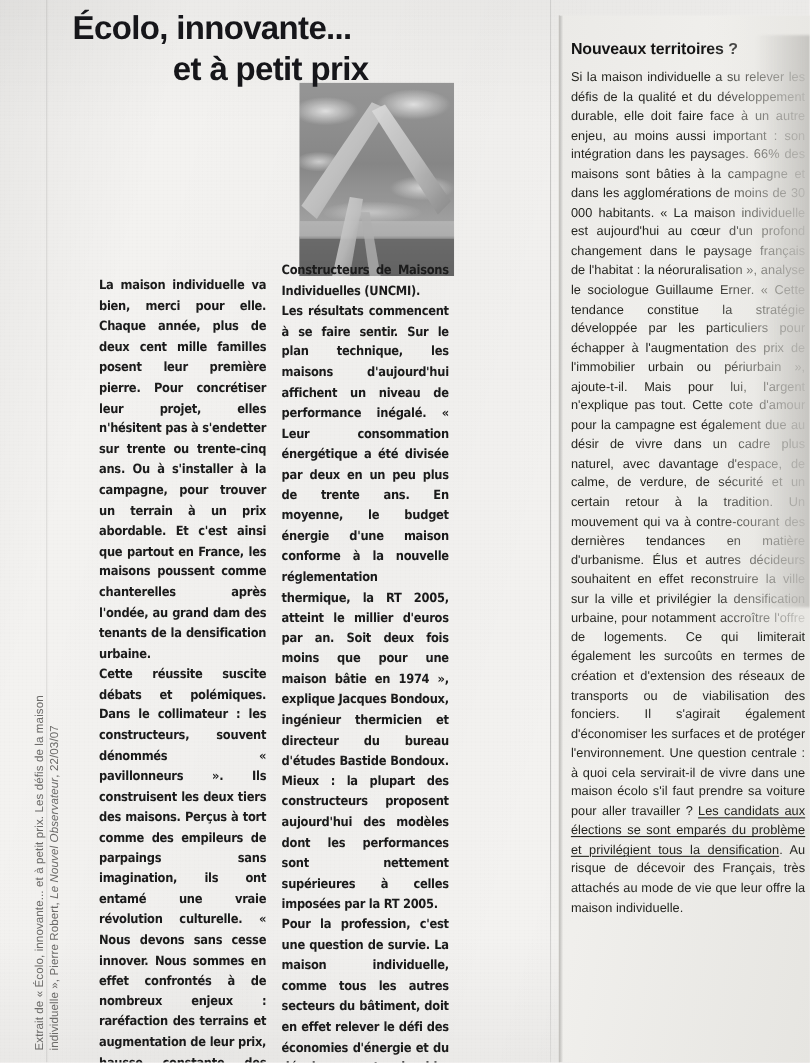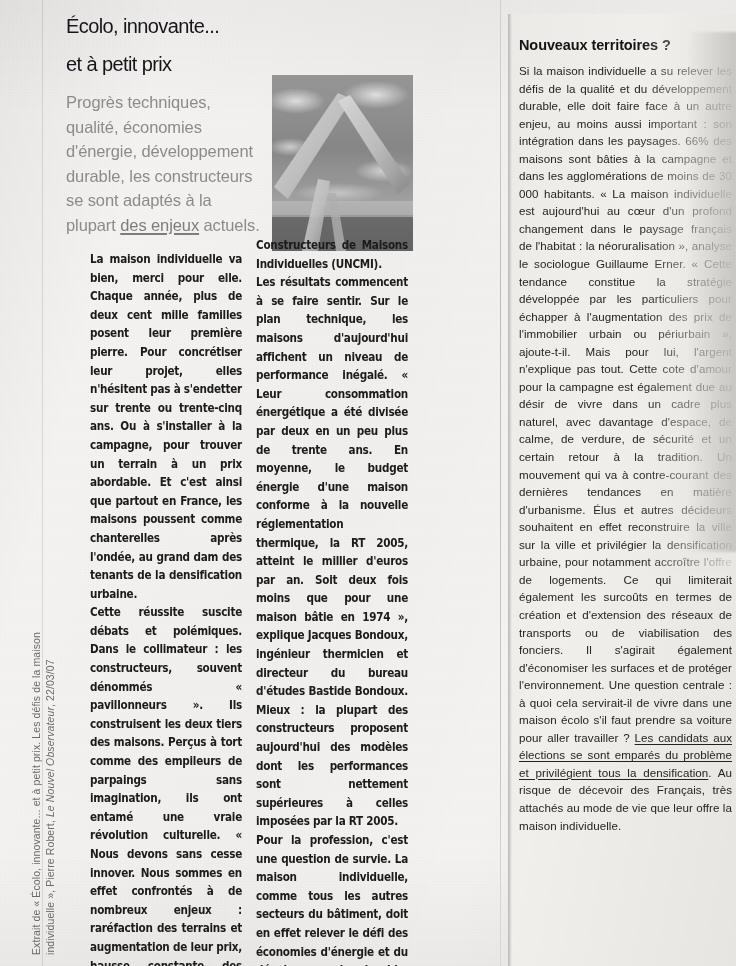--- a/index.html
+++ b/index.html
@@ -50,7 +50,7 @@
   
   #header{position:absolute;left:66px;top:8px;width:360px;height:238px;z-index:4;}
   .kicker{
-    font-size:20px;line-height:36px;font-weight:normal;
+    font-size:30px;line-height:36px;font-weight:bold;
     letter-spacing:-.6px;color:#16161a;
     margin:0;
   }

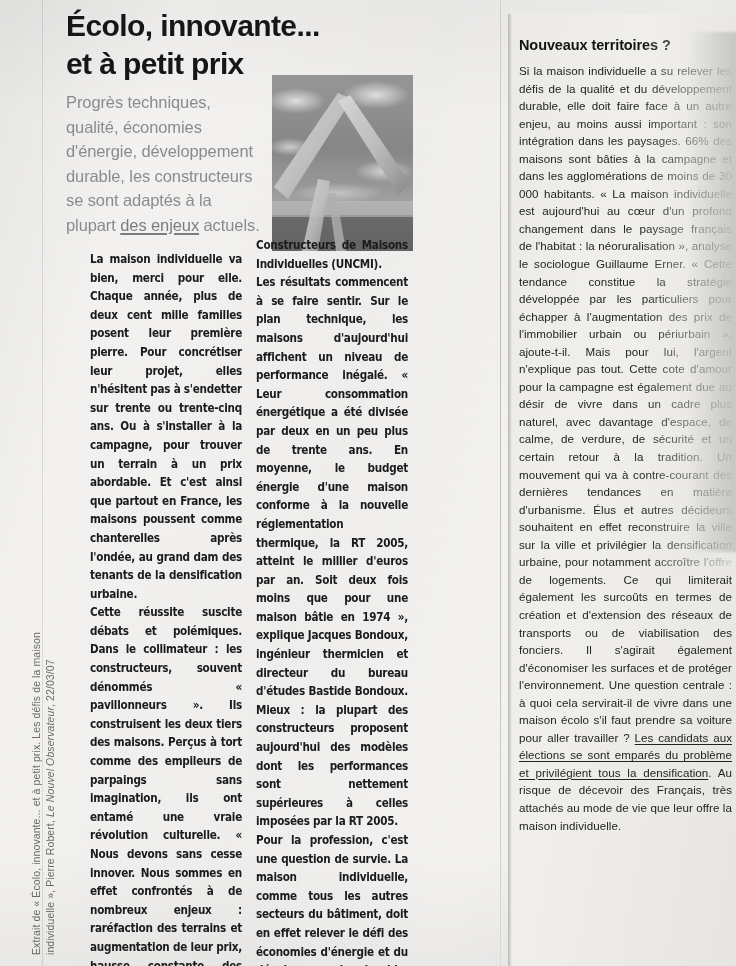--- a/index.html
+++ b/index.html
@@ -54,7 +54,7 @@
     letter-spacing:-.6px;color:#16161a;
     margin:0;
   }
-  .kicker .l2{display:block;margin-top:2px;}
+  .kicker .l2{display:block;margin-top:2px;text-align:center;}
   .deck{
     margin-top:8px;
     font-size:16.5px;line-height:24.5px;

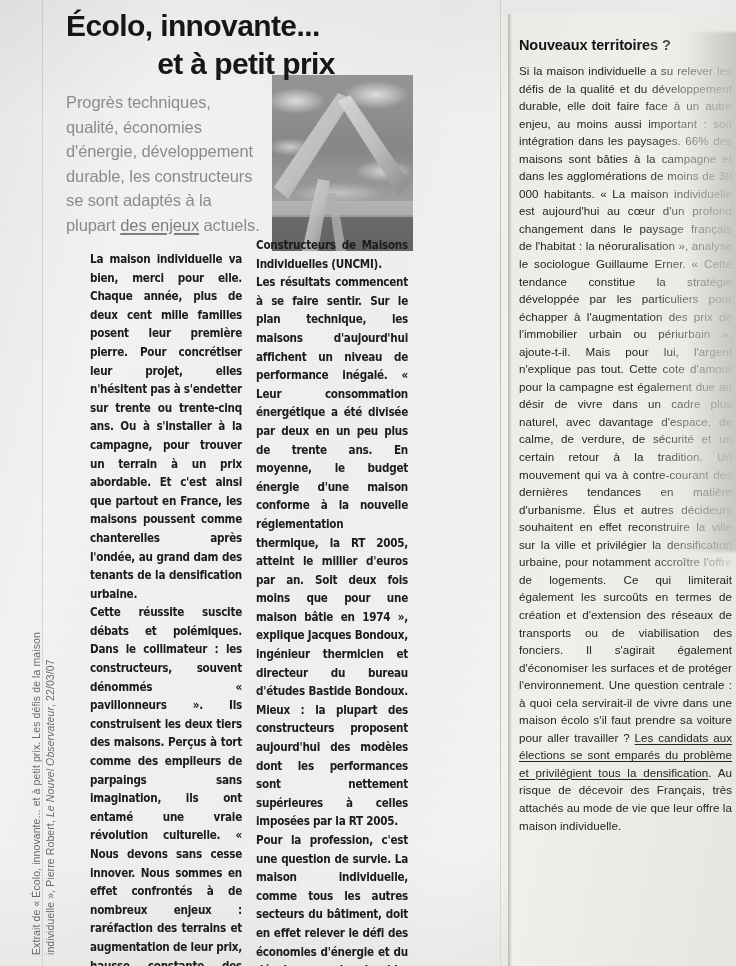--- a/index.html
+++ b/index.html
@@ -163,9 +163,6 @@
     <span>Écolo, innovante...</span>
     <span class="l2">et à petit prix</span>
   </h1>
-  <div class="deck">
-    <span>Progrès techniques, qualité, économies d'énergie, développement durable, les constructeurs se sont adaptés à la plupart </span><span class="u">des enjeux</span><span> actuels.</span>
-  </div>
 </div>
 
 <div id="photo">

